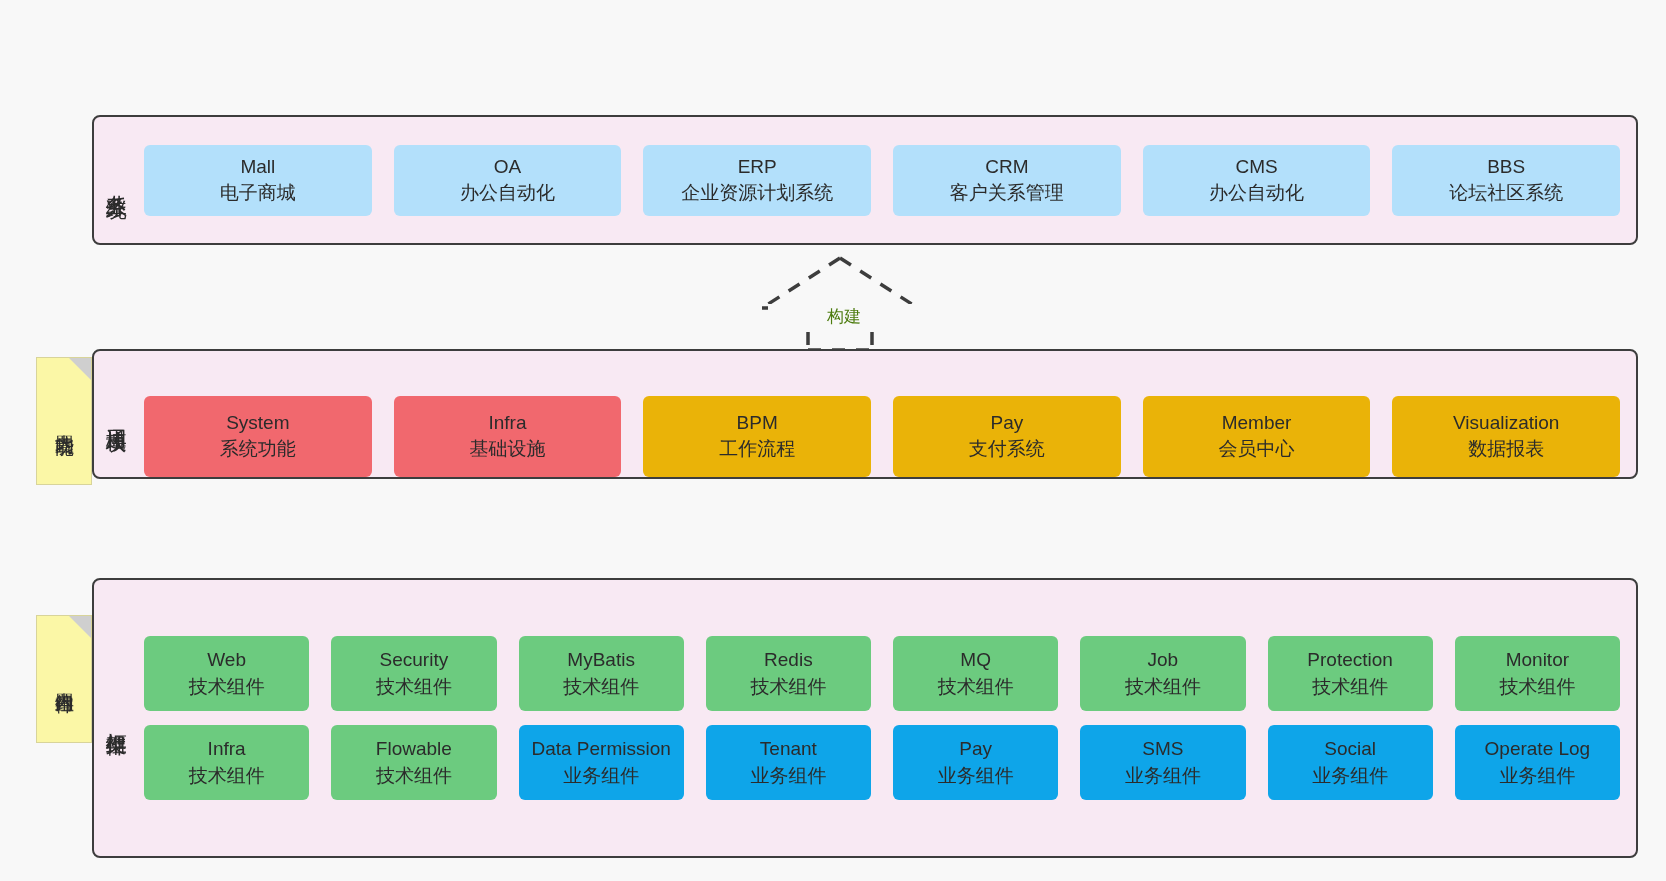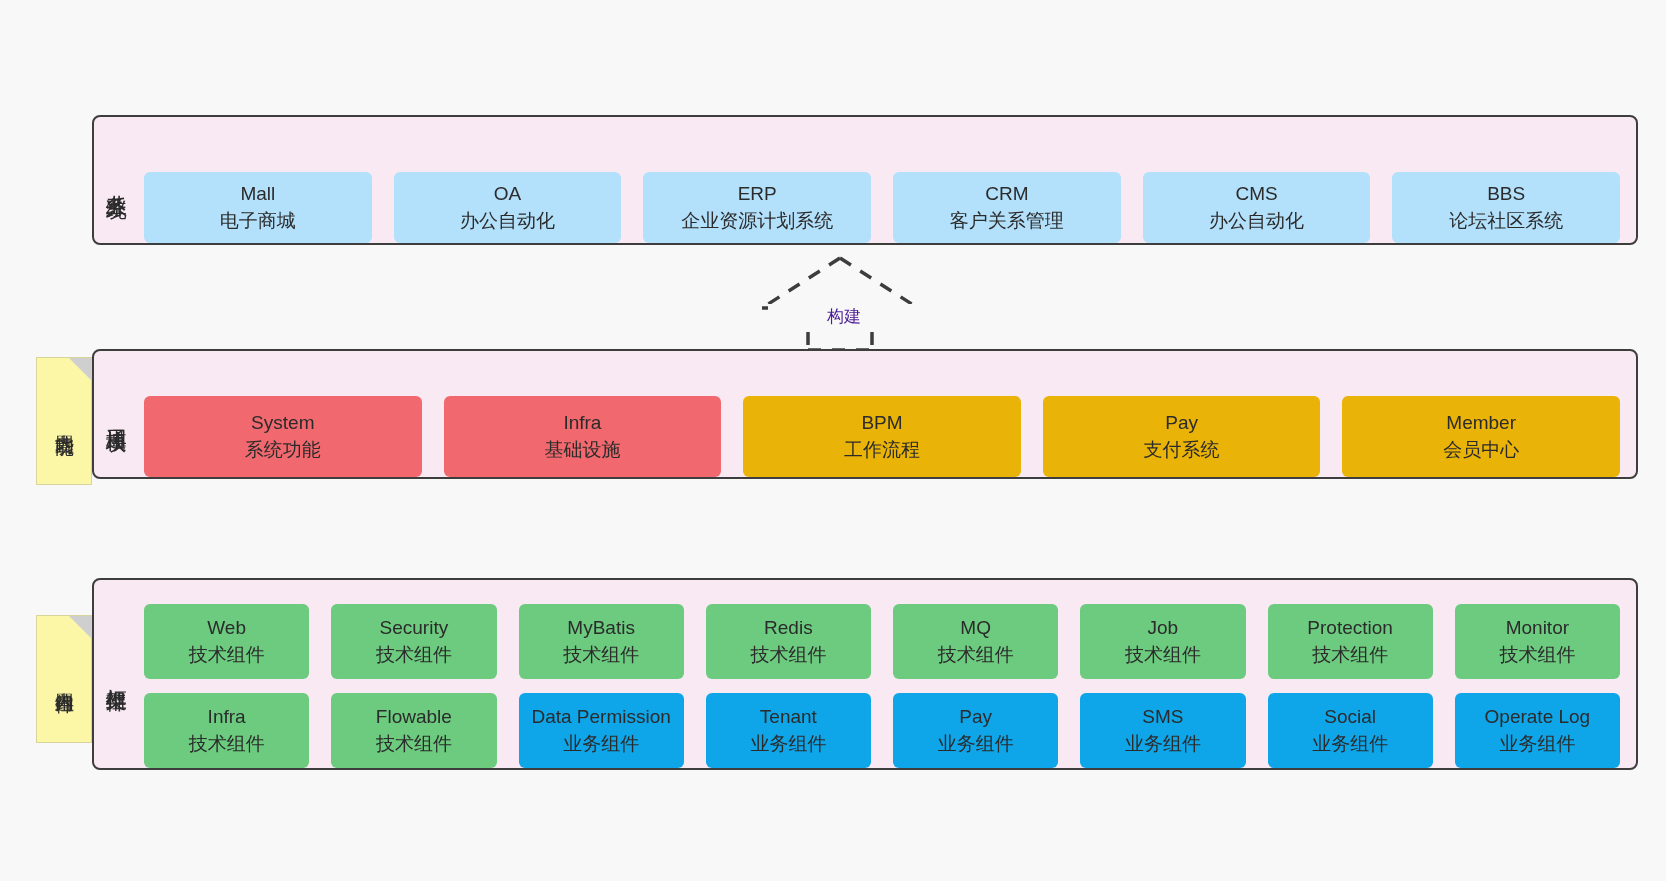--- a/index.html
+++ b/index.html
@@ -48,7 +48,7 @@
     flex: 1 1 auto;
     display: flex;
     flex-direction: column;
-    justify-content: flex-end;
+    justify-content: center;
     gap: 14px;
     padding: 0 16px 0 6px;
   }

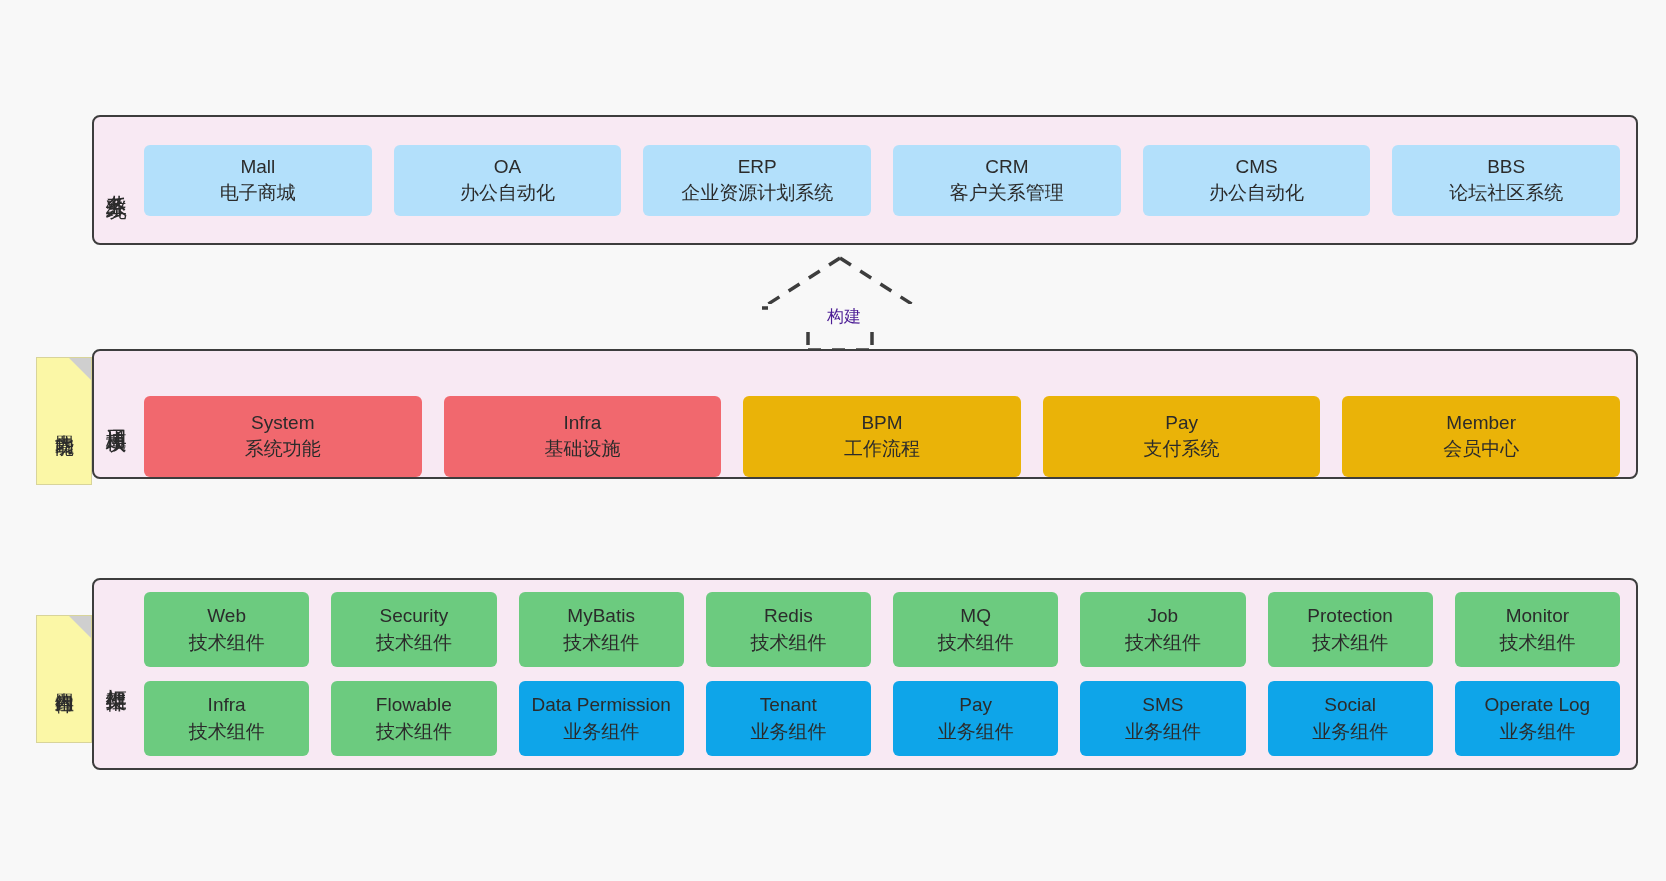--- a/index.html
+++ b/index.html
@@ -133,7 +133,7 @@
     top: 48px;
     text-align: center;
     font-size: 17px;
-    color: #4c1d95;
+    color: #4d7c0f;
     background: #f8f8f8;
     padding: 1px 0;
     user-select: none;

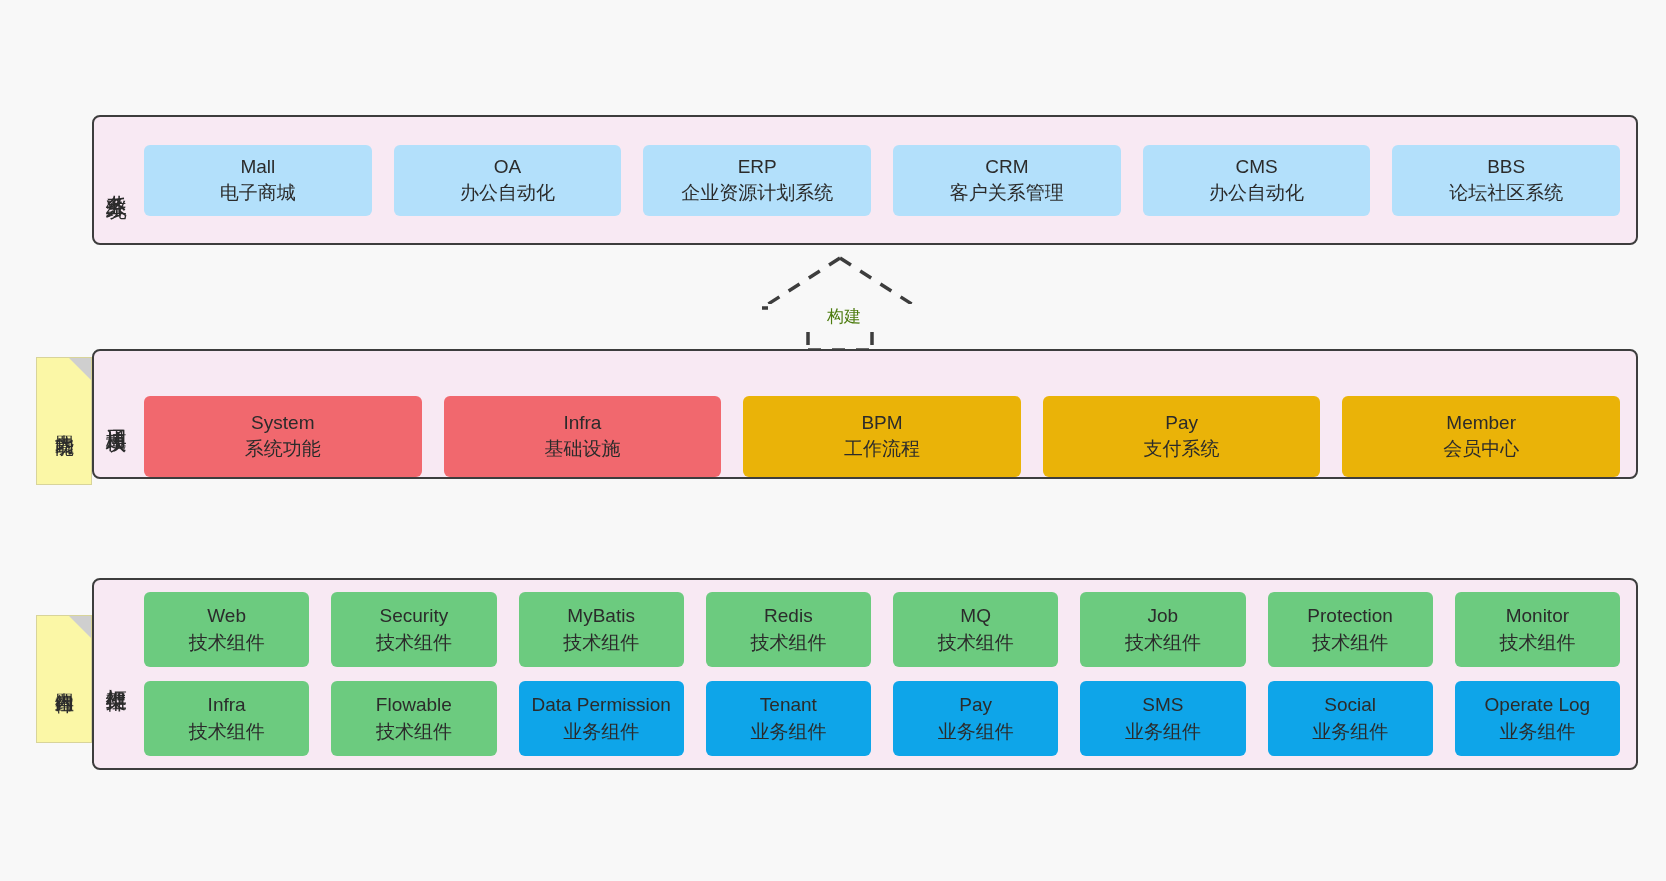--- a/index.html
+++ b/index.html
@@ -217,6 +217,10 @@
           <span class="nm">Member</span>
           <span class="sub">会员中心</span>
         </div>
+        <div class="node c-pink">
+          <span class="nm">Visualization</span>
+          <span class="sub">数据报表</span>
+        </div>
       </div>
     </div>
   </div>

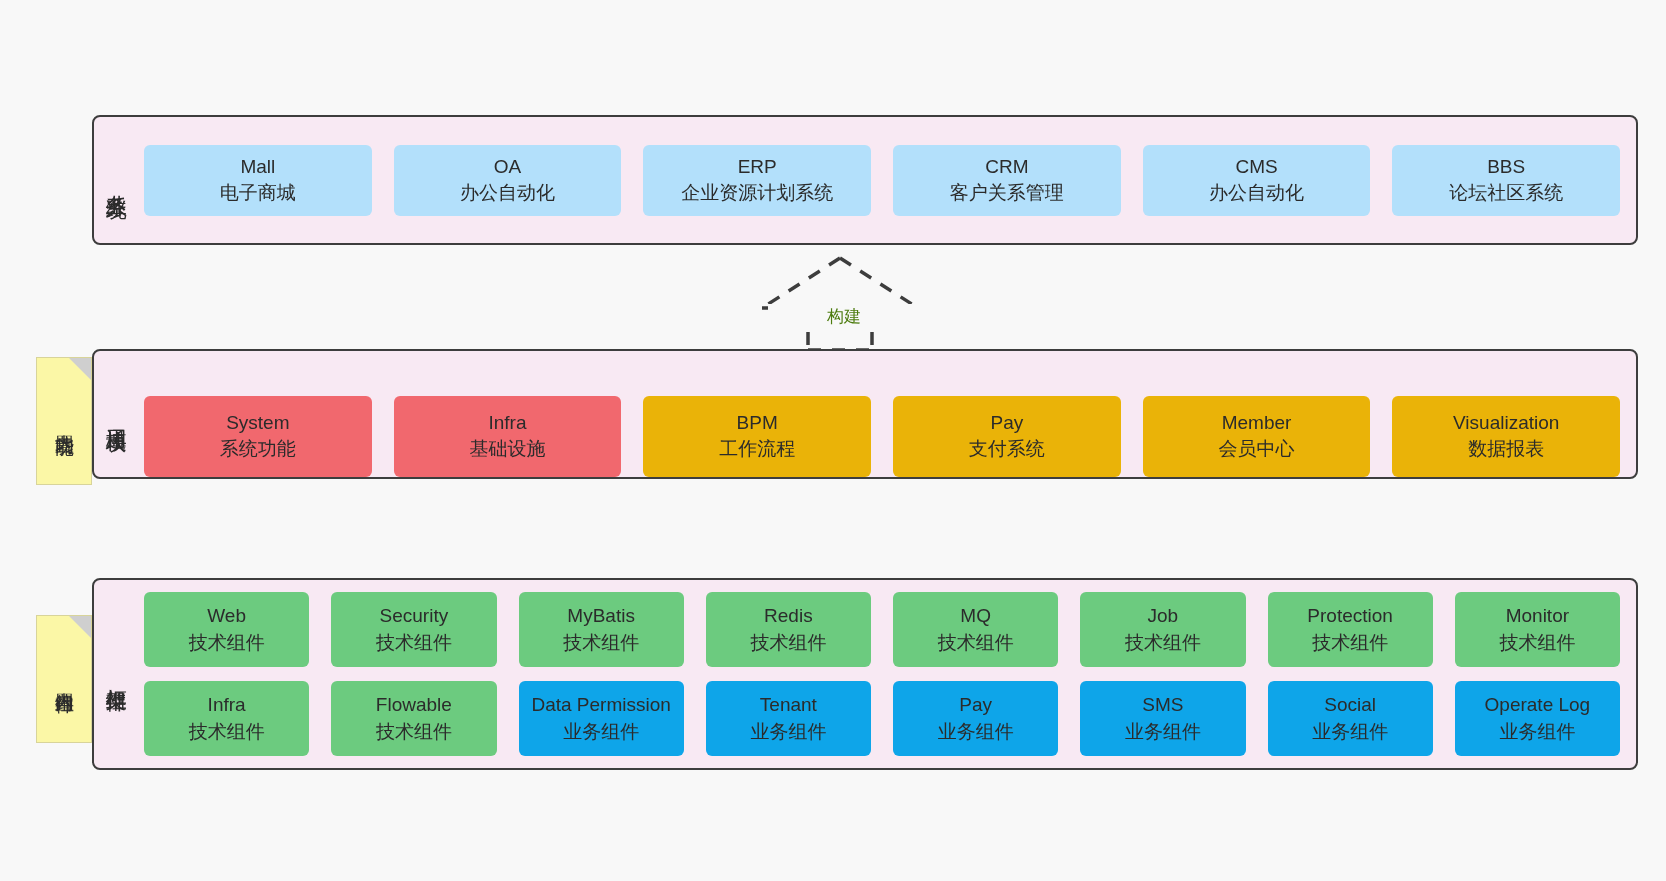--- a/index.html
+++ b/index.html
@@ -85,7 +85,7 @@
   
   #layer-business { left: 92px;  top: 115px; width: 1546px; height: 130px; }
   #layer-module   { left: 92px;  top: 349px; width: 1546px; height: 130px; }
-  #layer-frame    { left: 92px;  top: 578px; width: 1546px; height: 192px; }
+  #layer-frame    { left: 92px;  top: 578px; width: 1546px; height: 280px; }
 
   #layer-business .node { height: 71px; }
   #layer-module .node   { height: 81px; margin-top: 44px; }

